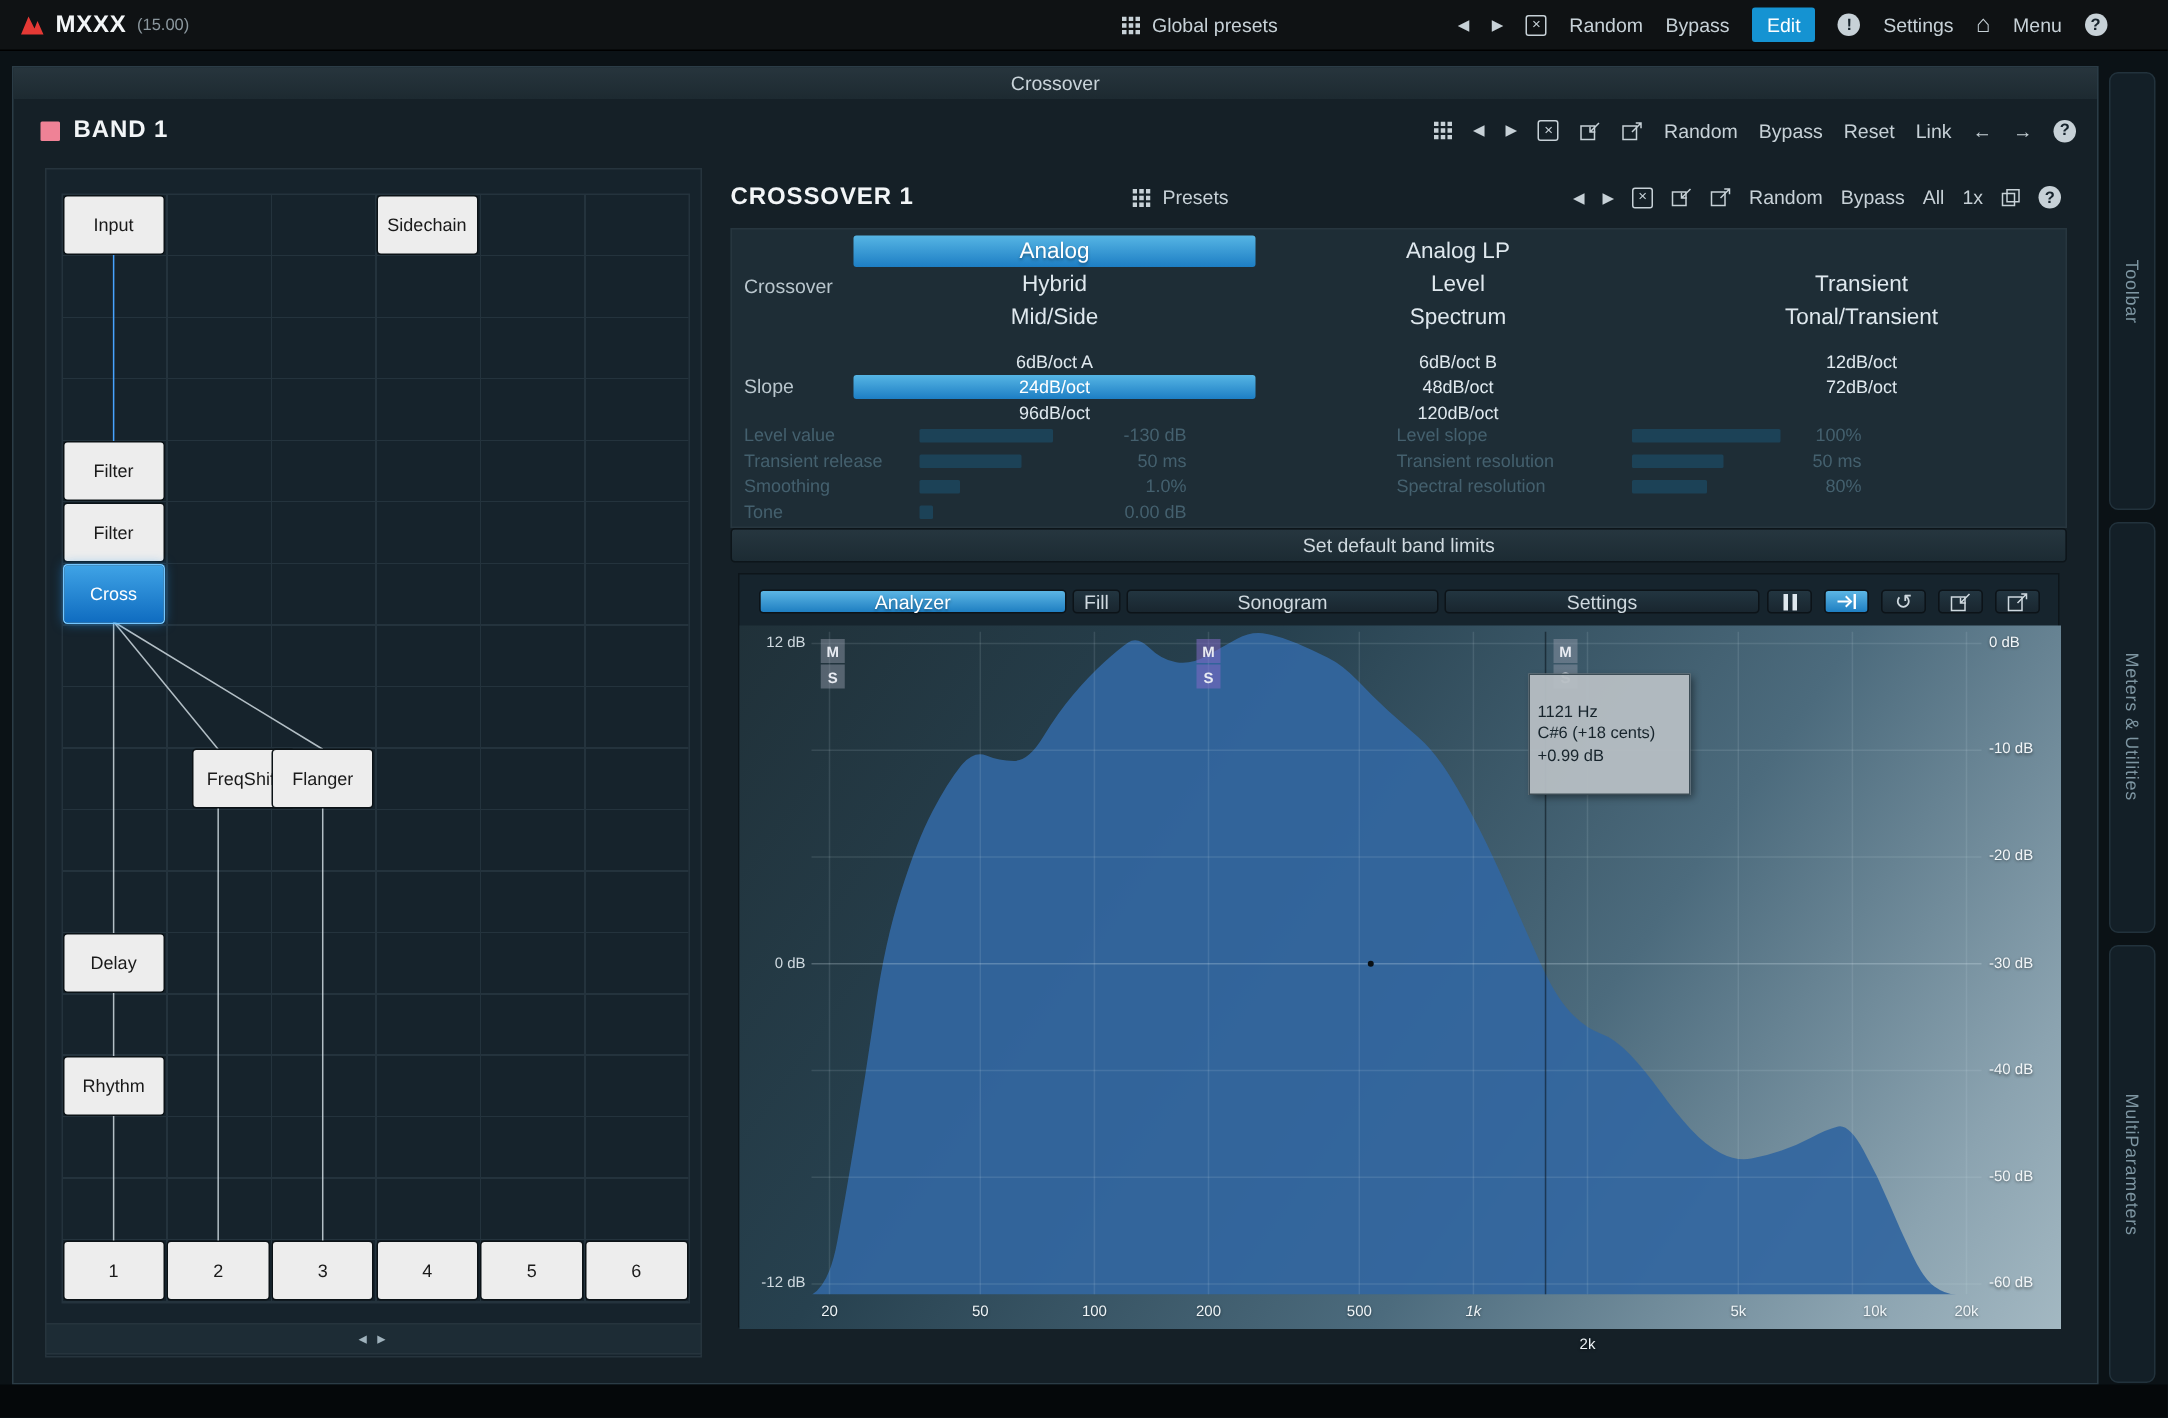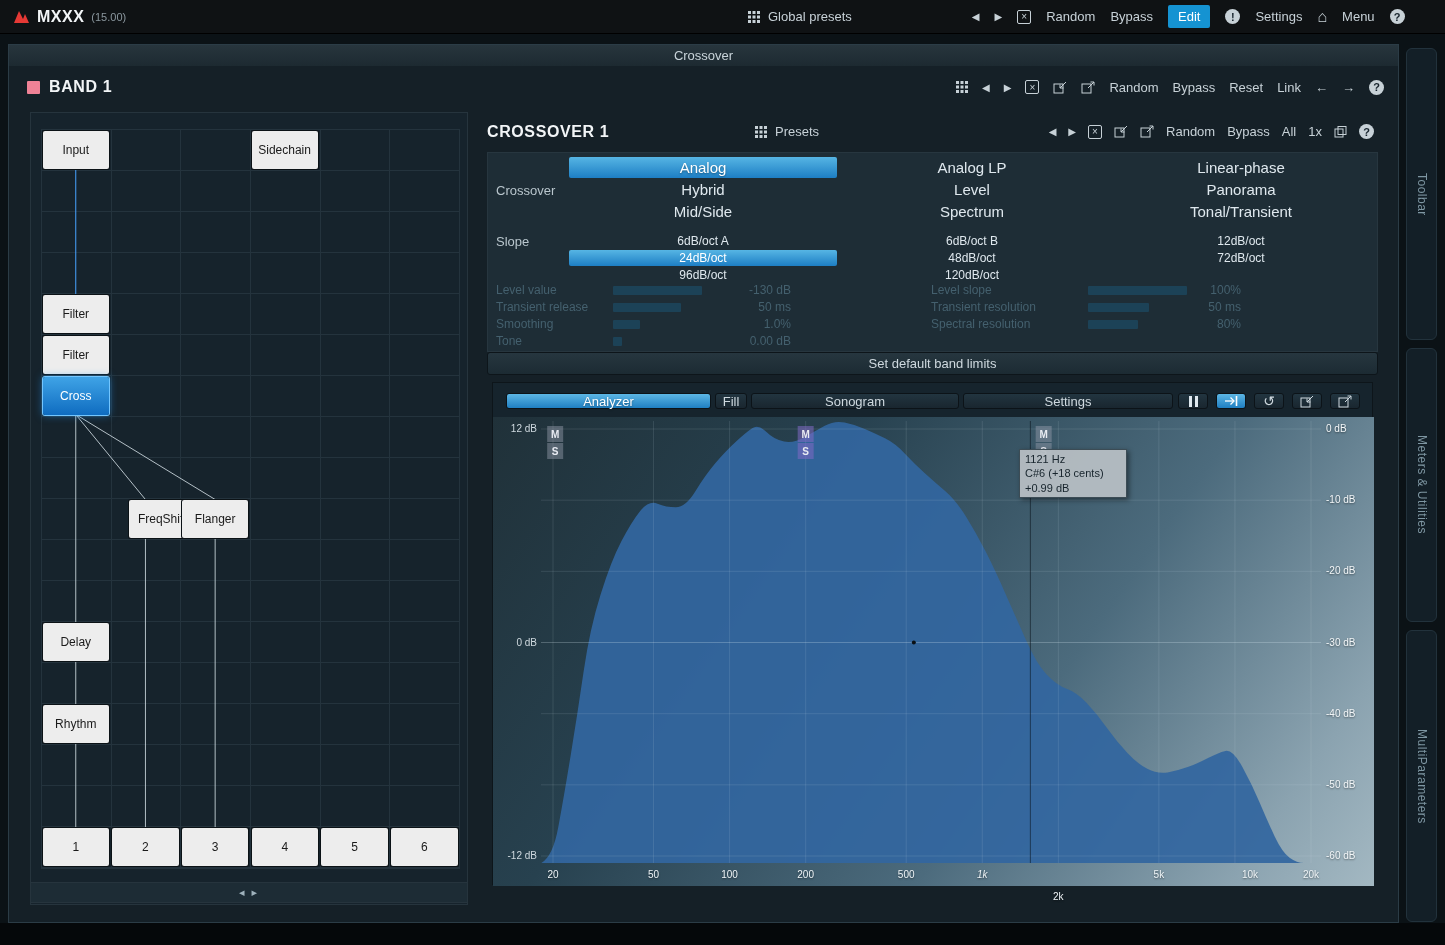--- a/index.html
+++ b/index.html
@@ -254,7 +254,6 @@
     <span class="xlabel" style="top:30px">Crossover</span>
     <div class="mode-cell sel" style="left:81px;top:4px">Analog</div>
     <div class="mode-cell" style="left:350px;top:4px">Analog LP</div>
-    <div class="mode-cell" style="left:619px;top:4px">Linear-phase</div>
     <div class="mode-cell" style="left:81px;top:26px">Hybrid</div>
     <div class="mode-cell" style="left:350px;top:26px">Level</div>
     <div class="mode-cell" style="left:619px;top:26px">Panorama</div>

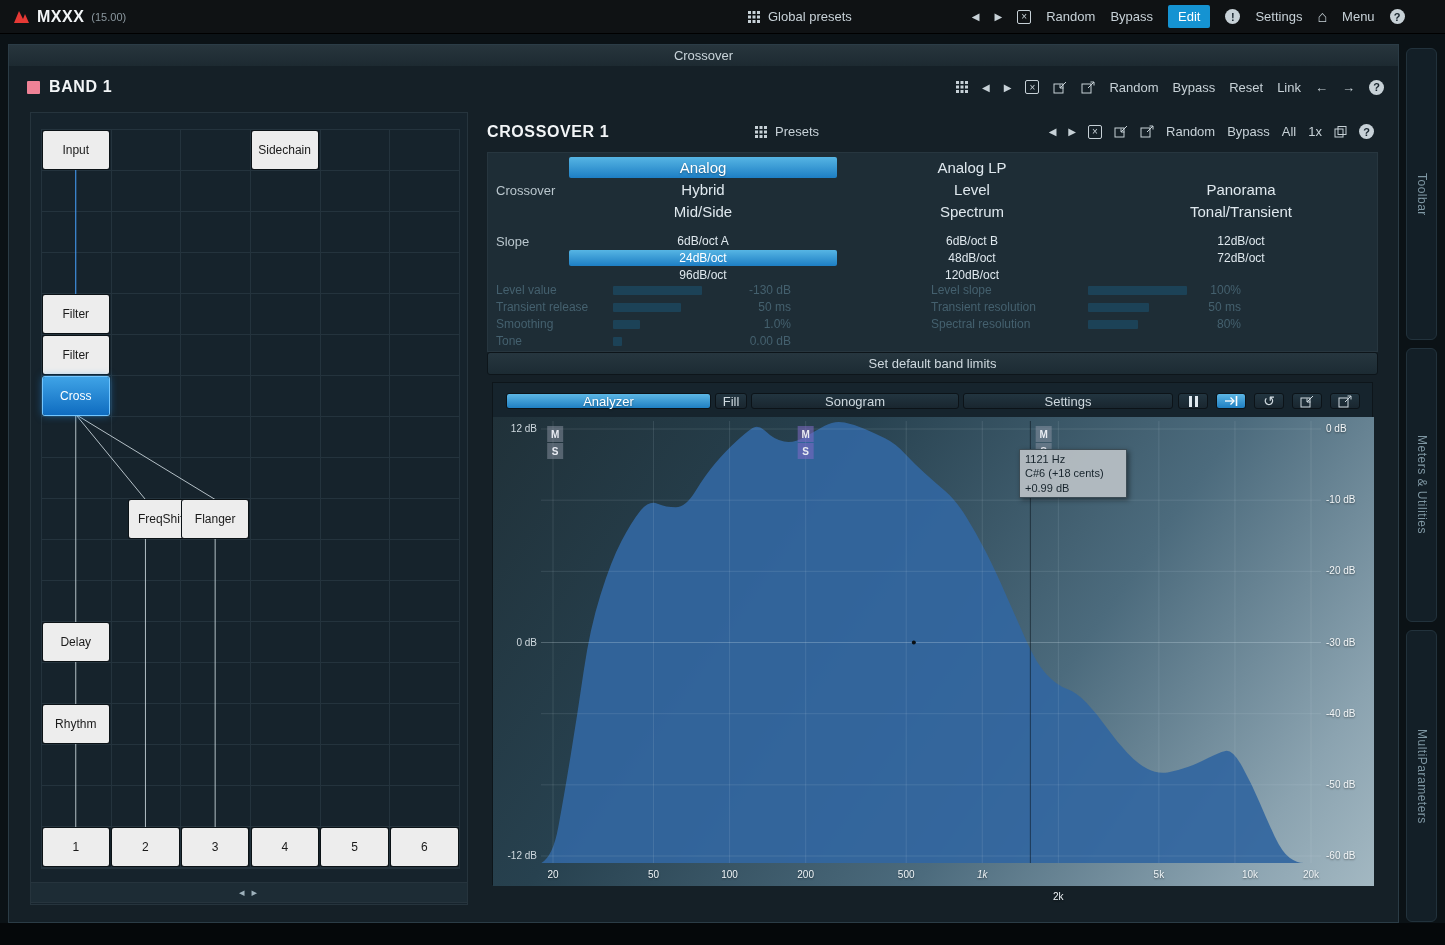--- a/index.html
+++ b/index.html
@@ -256,7 +256,7 @@
     <div class="mode-cell" style="left:350px;top:4px">Analog LP</div>
     <div class="mode-cell" style="left:81px;top:26px">Hybrid</div>
     <div class="mode-cell" style="left:350px;top:26px">Level</div>
-    <div class="mode-cell" style="left:619px;top:26px">Panorama</div>
+    <div class="mode-cell" style="left:619px;top:26px">Transient</div>
     <div class="mode-cell" style="left:81px;top:48px">Mid/Side</div>
     <div class="mode-cell" style="left:350px;top:48px">Spectrum</div>
     <div class="mode-cell" style="left:619px;top:48px">Tonal/Transient</div>

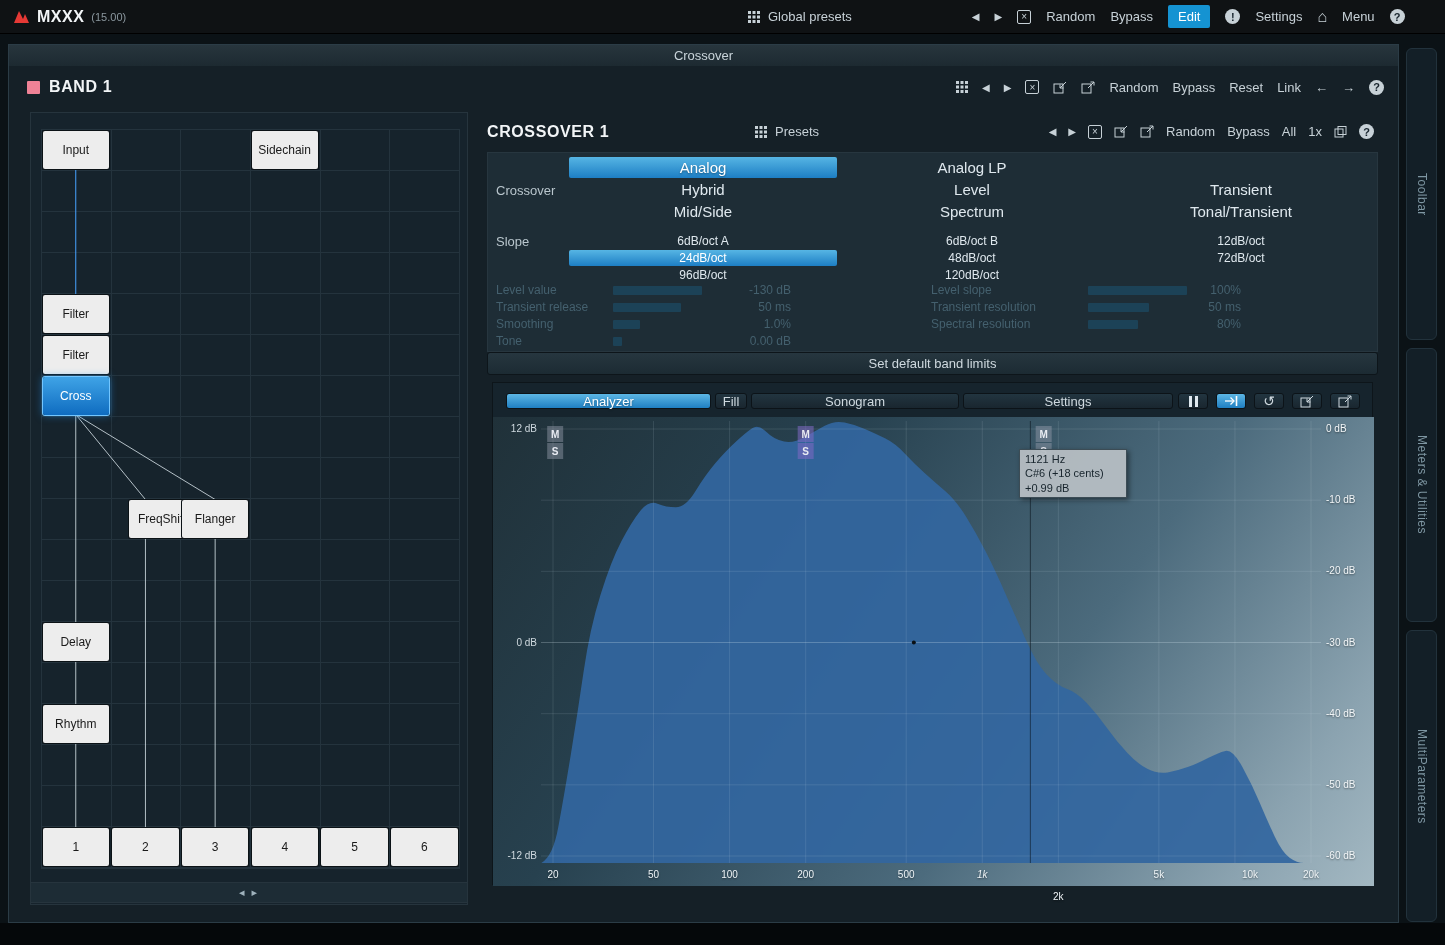--- a/index.html
+++ b/index.html
@@ -261,7 +261,7 @@
     <div class="mode-cell" style="left:350px;top:48px">Spectrum</div>
     <div class="mode-cell" style="left:619px;top:48px">Tonal/Transient</div>
 
-    <span class="xlabel" style="top:81px">Slope</span>
+    <span class="xlabel" style="top:97px">Slope</span>
     <div class="slope-cell" style="left:81px;top:80px">6dB/oct A</div>
     <div class="slope-cell" style="left:350px;top:80px">6dB/oct B</div>
     <div class="slope-cell" style="left:619px;top:80px">12dB/oct</div>

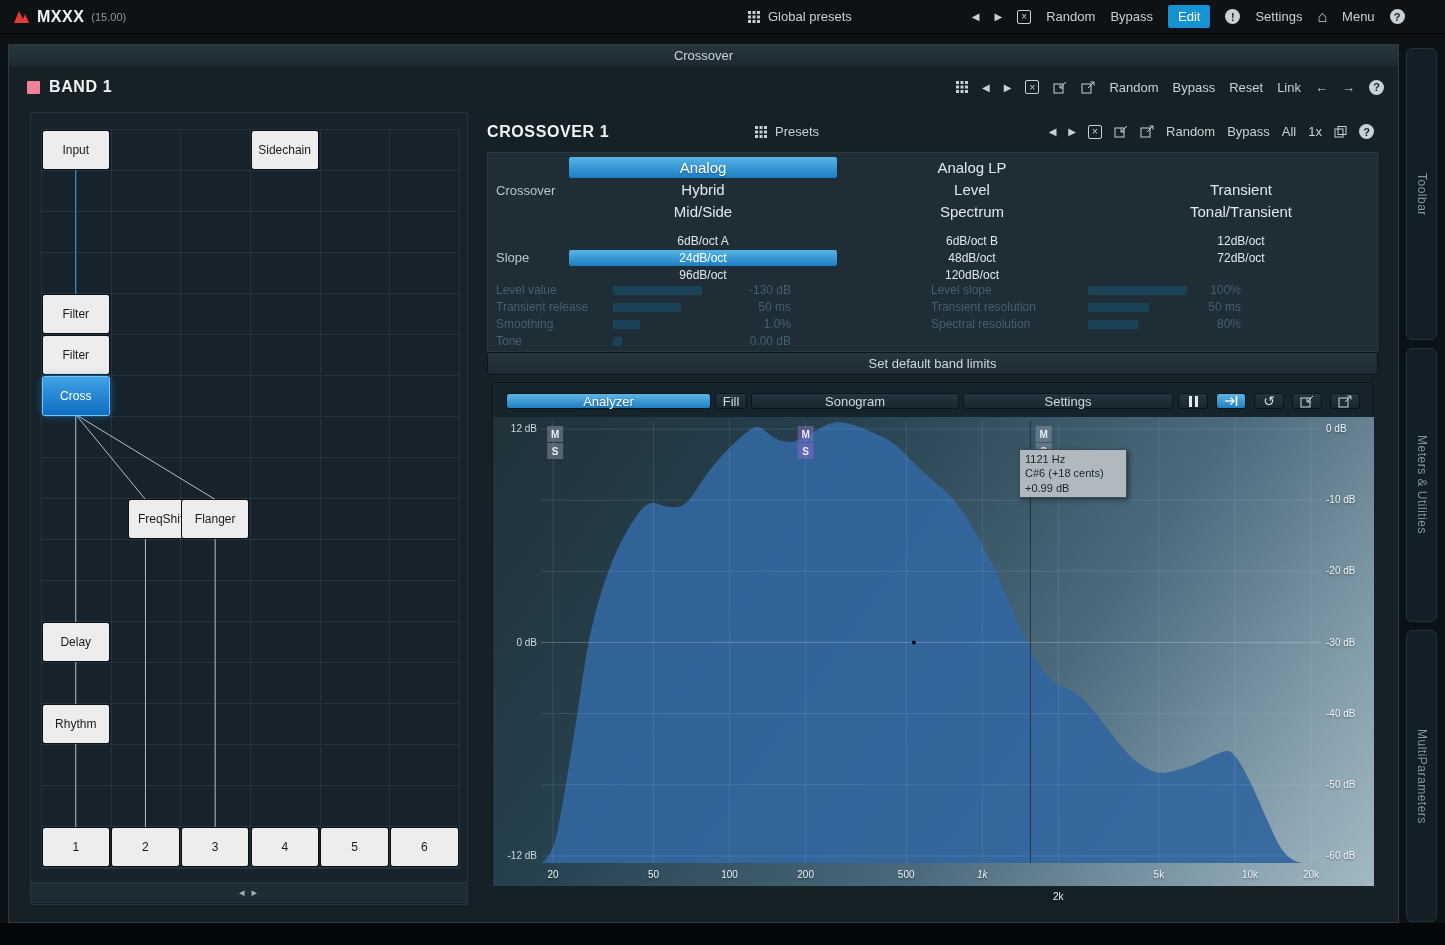--- a/index.html
+++ b/index.html
@@ -82,7 +82,7 @@
   .freq-label{position:absolute;font-size:10px;color:#eef4f7;text-shadow:0 1px 2px rgba(0,0,0,.45);
     transform:translateX(-50%);pointer-events:none;}
   #an-tooltip{position:absolute;left:526px;top:66px;width:96px;background:rgba(182,190,195,.95);border:1px solid #3c4c55;
-    box-shadow:2px 2px 5px rgba(0,0,0,.45);color:#17242c;font-size:11px;line-height:1.3;padding:2px 5px;}
+    box-shadow:2px 2px 5px rgba(0,0,0,.45);color:#17242c;font-size:11px;line-height:1.3;padding:18px 5px;}
   #an-tooltip span{display:block;}
   
   .side-tab{position:absolute;left:1406px;width:31px;background:#131f27;border:1px solid #22323c;border-radius:6px;

